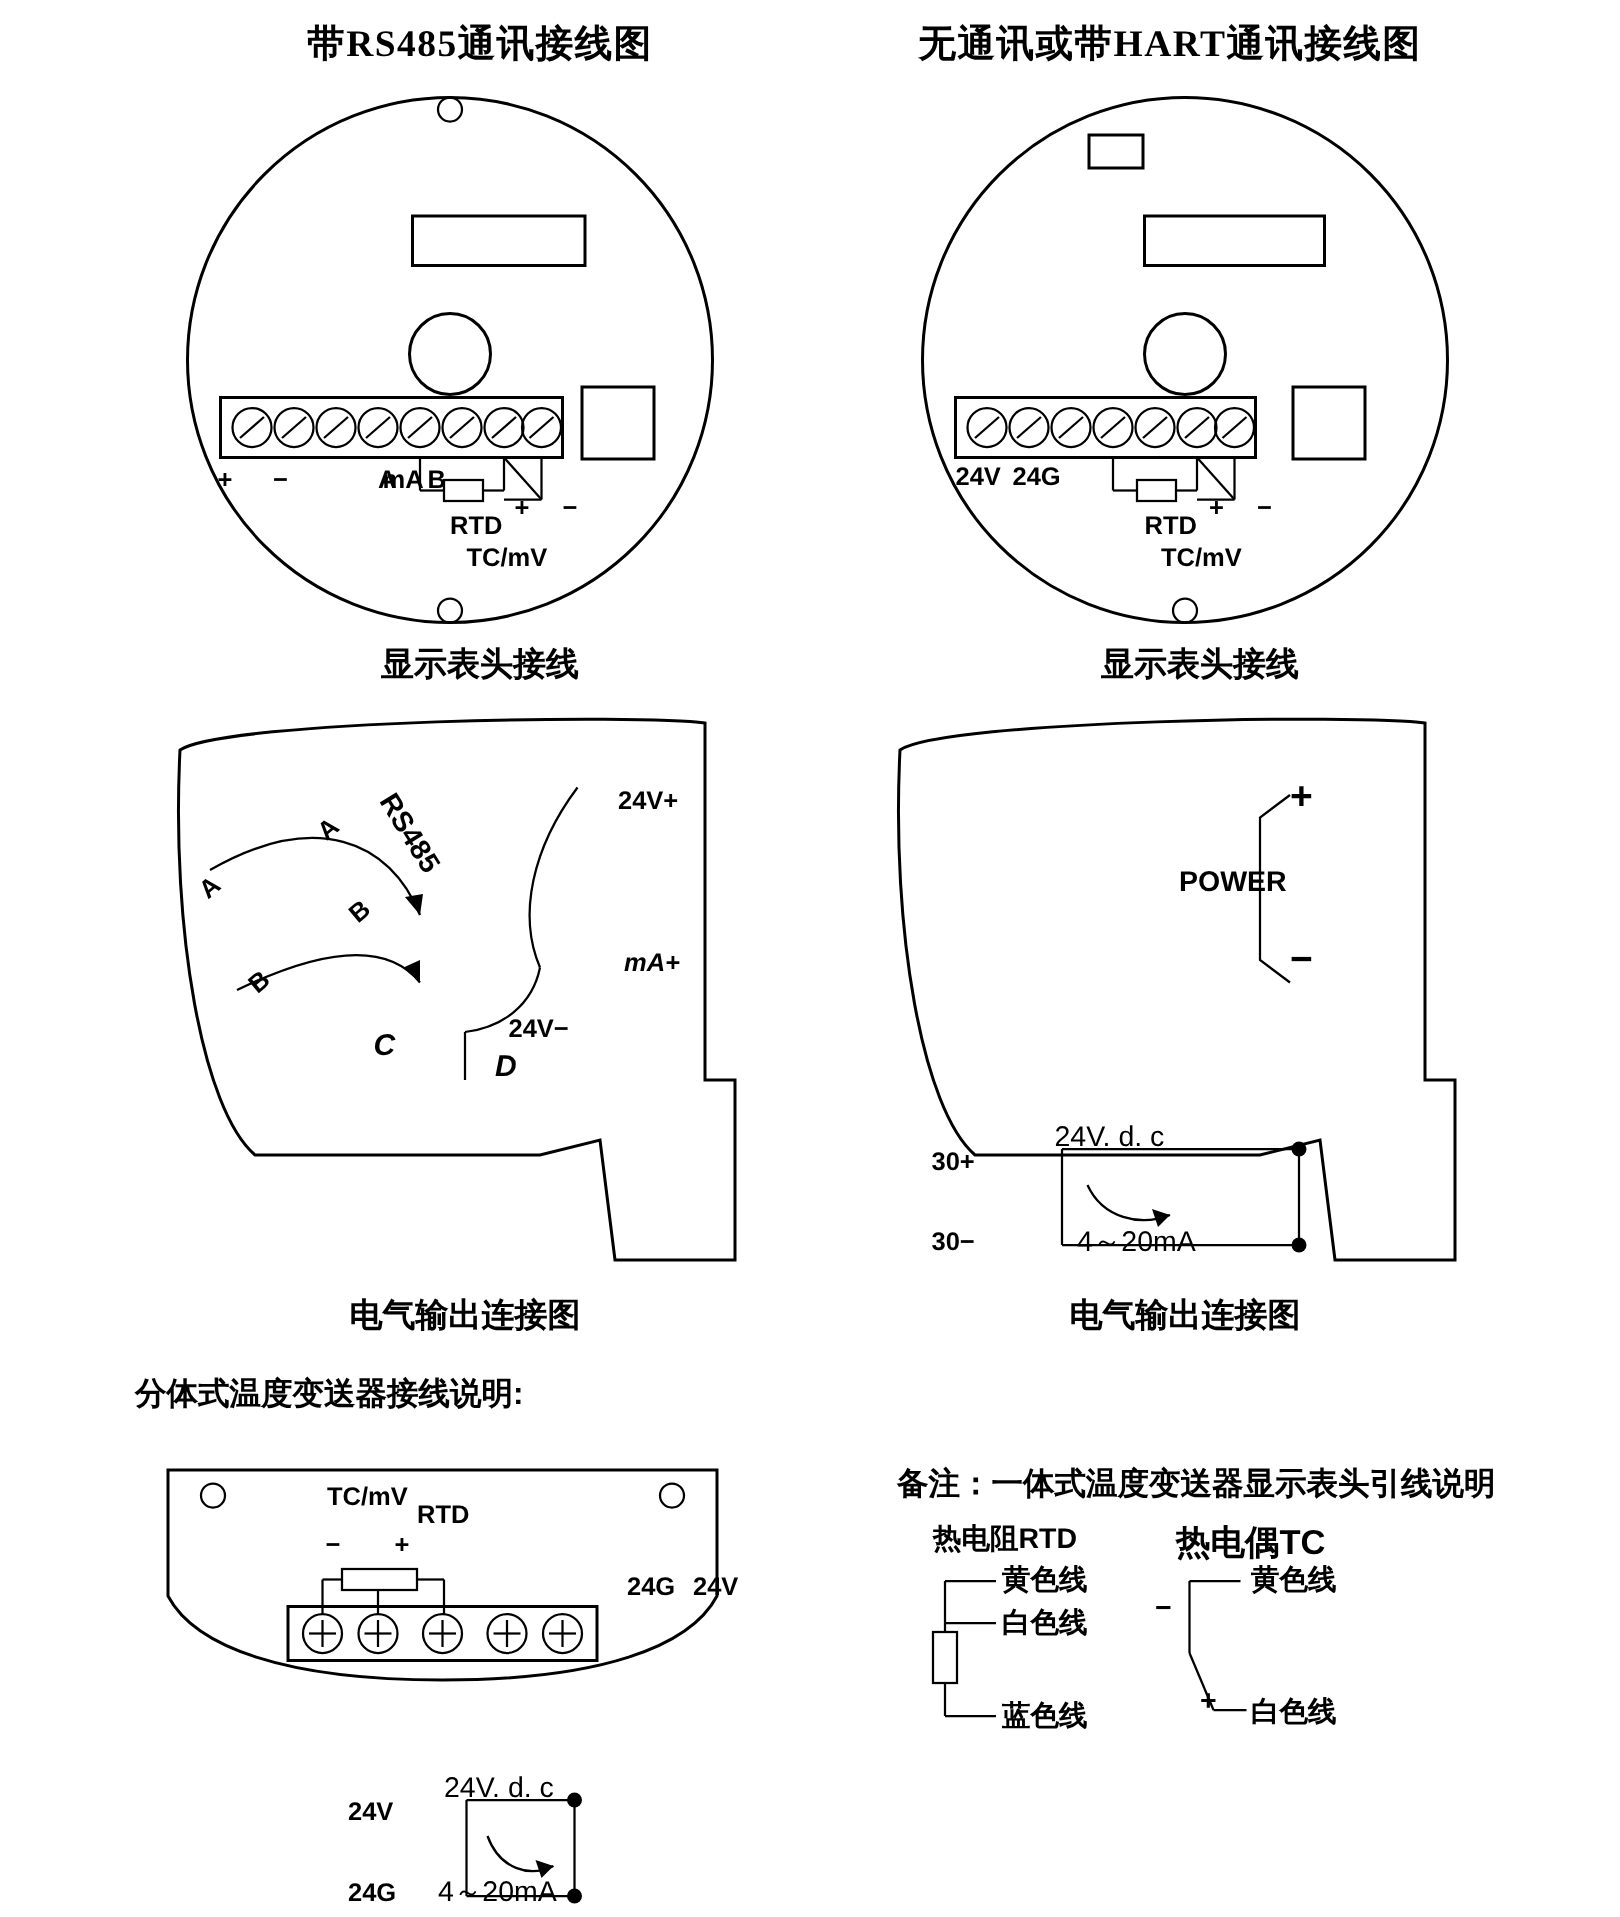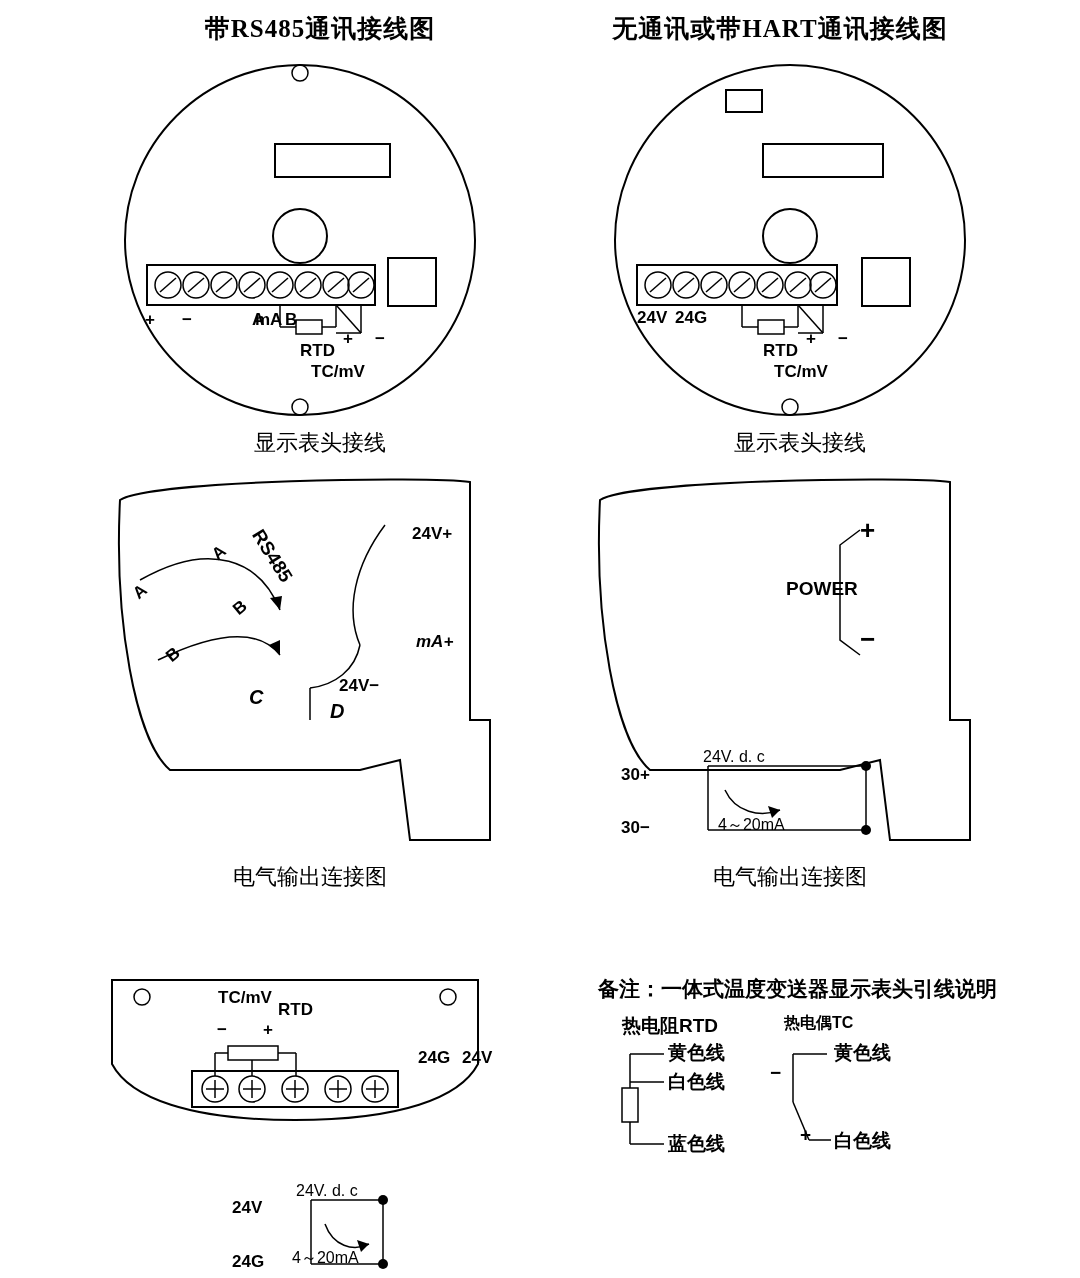--- a/index.html
+++ b/index.html
@@ -15,7 +15,7 @@
     font-weight:bold;font-size:25px;letter-spacing:1px;text-align:center;
   }
   .caption{
-    font-size:22px;font-weight:normal;text-align:center;
+    font-size:22px;font-weight:bold;text-align:center;
   }
   .lbl{font-size:16px;}
   .lbl-b{font-size:17px;font-weight:bold;}

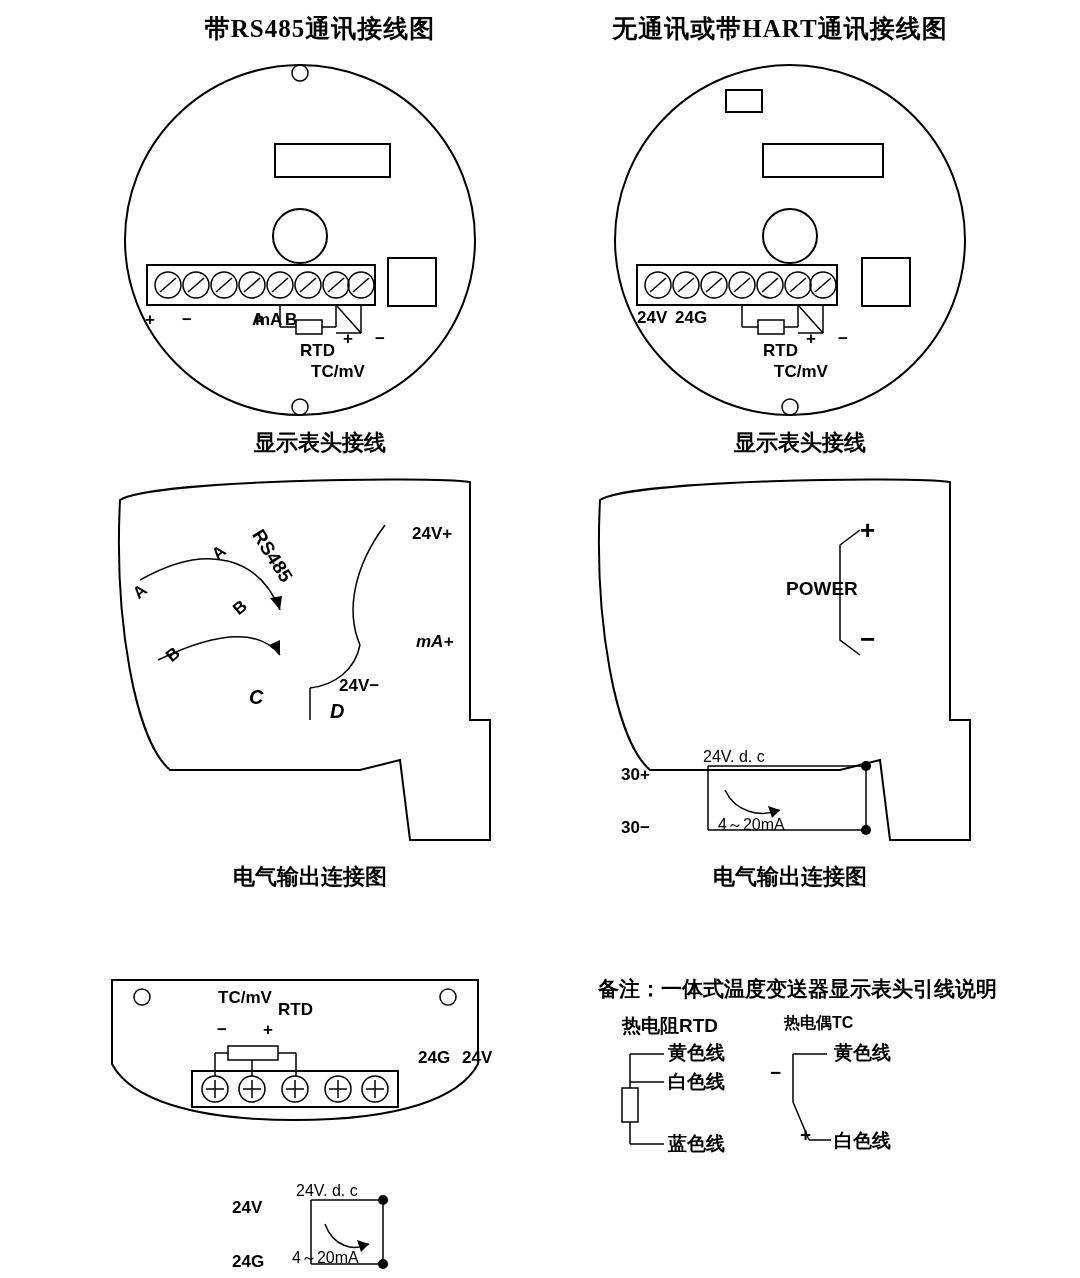--- a/index.html
+++ b/index.html
@@ -17,7 +17,7 @@
   .caption{
     font-size:22px;font-weight:bold;text-align:center;
   }
-  .lbl{font-size:16px;}
+  .lbl{font-size:19px;}
   .lbl-b{font-size:17px;font-weight:bold;}
   svg{display:block;overflow:visible;}
   .stroke{fill:none;stroke:#000;stroke-width:2;}

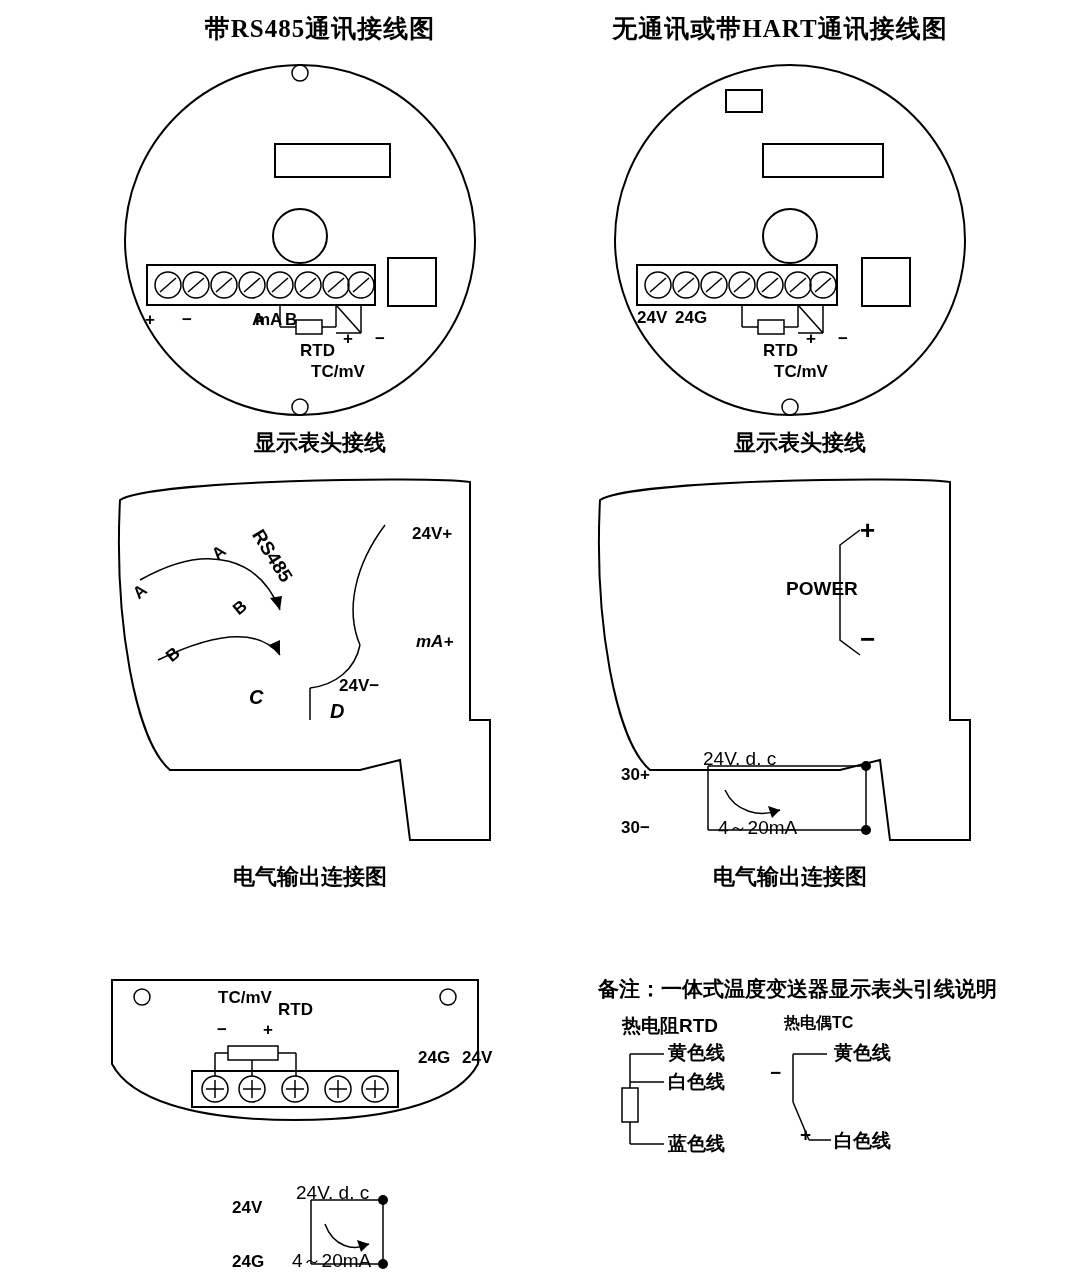--- a/index.html
+++ b/index.html
@@ -182,6 +182,7 @@
   <div class="abs caption" style="left:130px;top:862px;width:360px;">电气输出连接图</div>
   <div class="abs caption" style="left:610px;top:862px;width:360px;">电气输出连接图</div>
 
+  <div class="abs caption" style="left:90px;top:915px;width:460px;text-align:left;font-size:21px;">分体式温度变送器接线说明:</div>
 
   <div class="abs" style="left:100px;top:968px;">
     <svg width="400" height="170" viewBox="0 0 400 170">

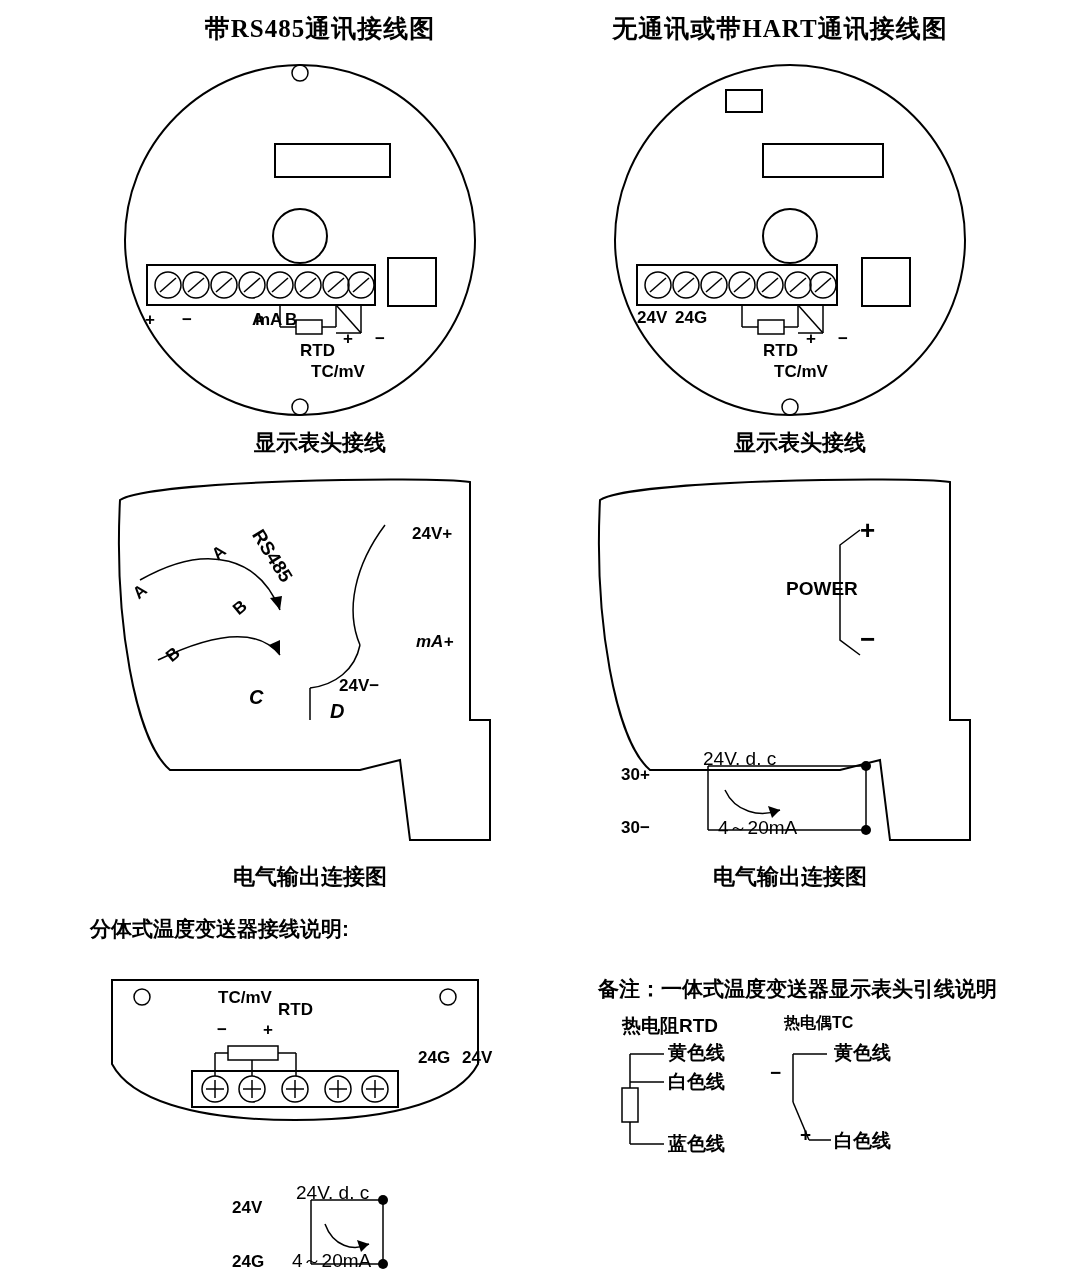--- a/index.html
+++ b/index.html
@@ -242,7 +242,7 @@
 
   <div class="abs lbl-b" style="left:598px;top:975px;font-size:21px;white-space:nowrap;">备注：一体式温度变送器显示表头引线说明</div>
   <div class="abs lbl-b" style="left:622px;top:1013px;font-size:19px;">热电阻RTD</div>
-  <div class="abs lbl-b" style="left:784px;top:1013px;font-size:16px;">热电偶TC</div>
+  <div class="abs lbl-b" style="left:784px;top:1013px;font-size:23px;">热电偶TC</div>
 
   <div class="abs" style="left:610px;top:1040px;">
     <svg width="160" height="118" viewBox="0 0 160 118">

